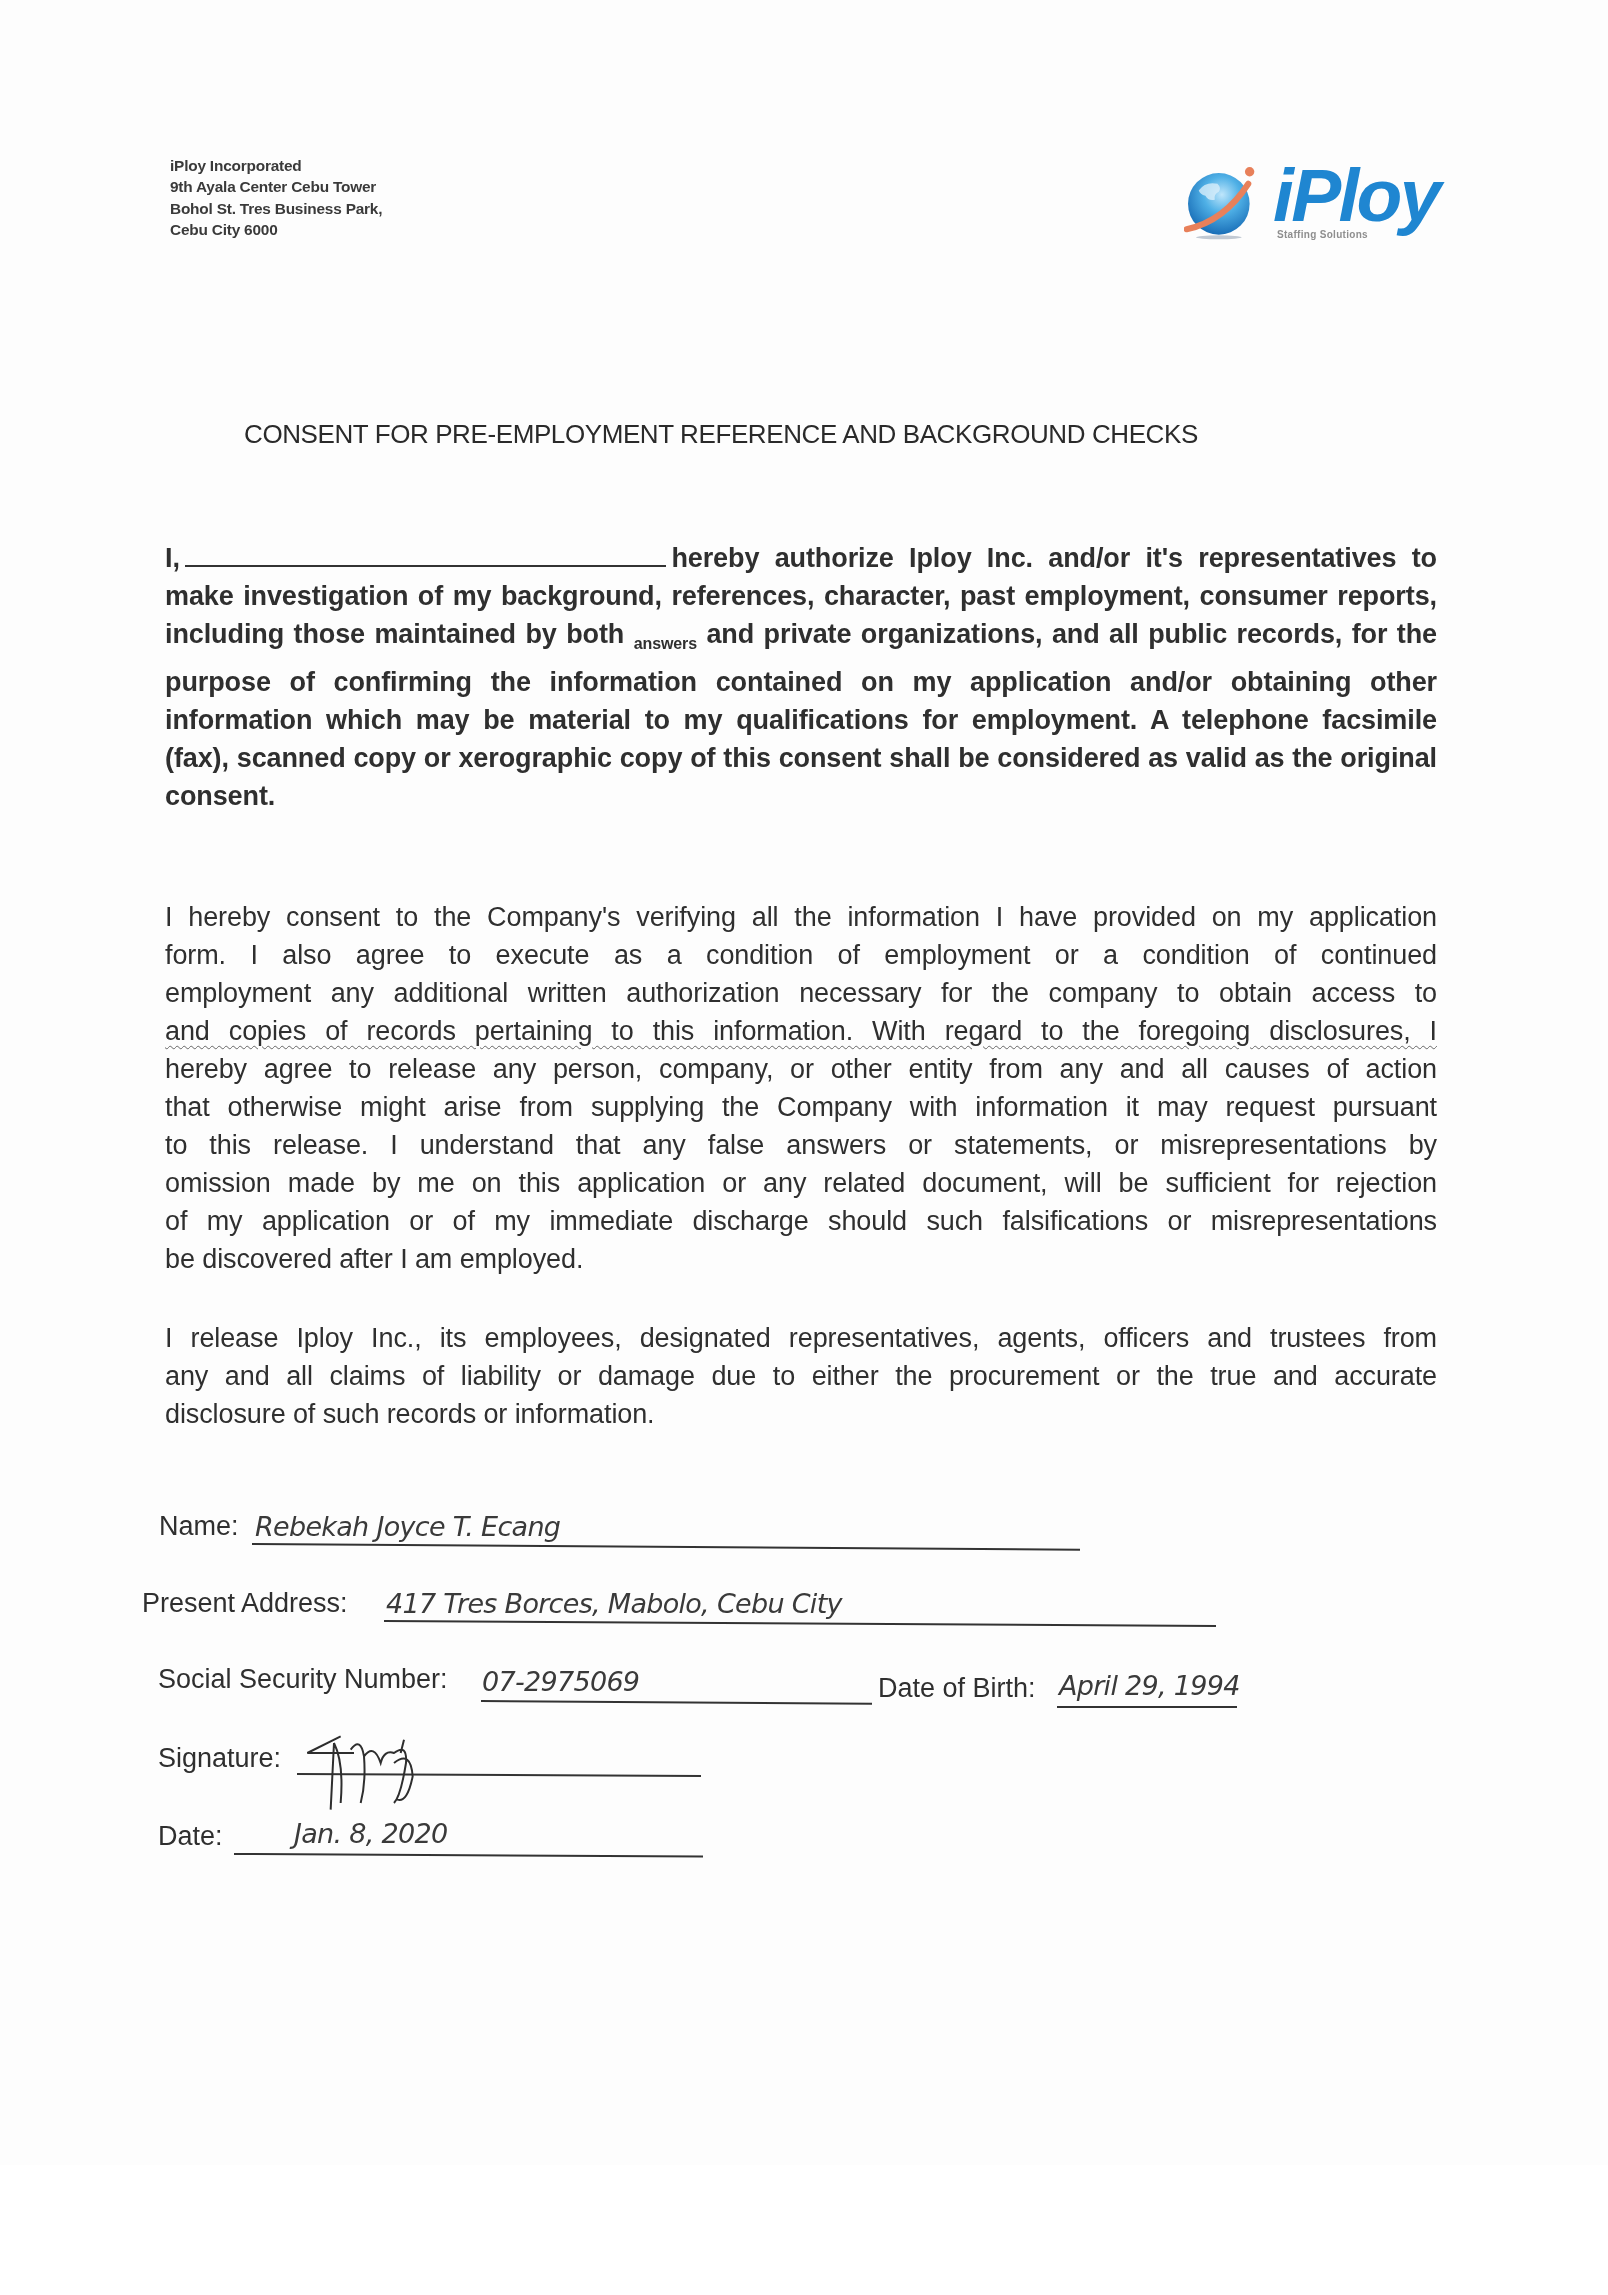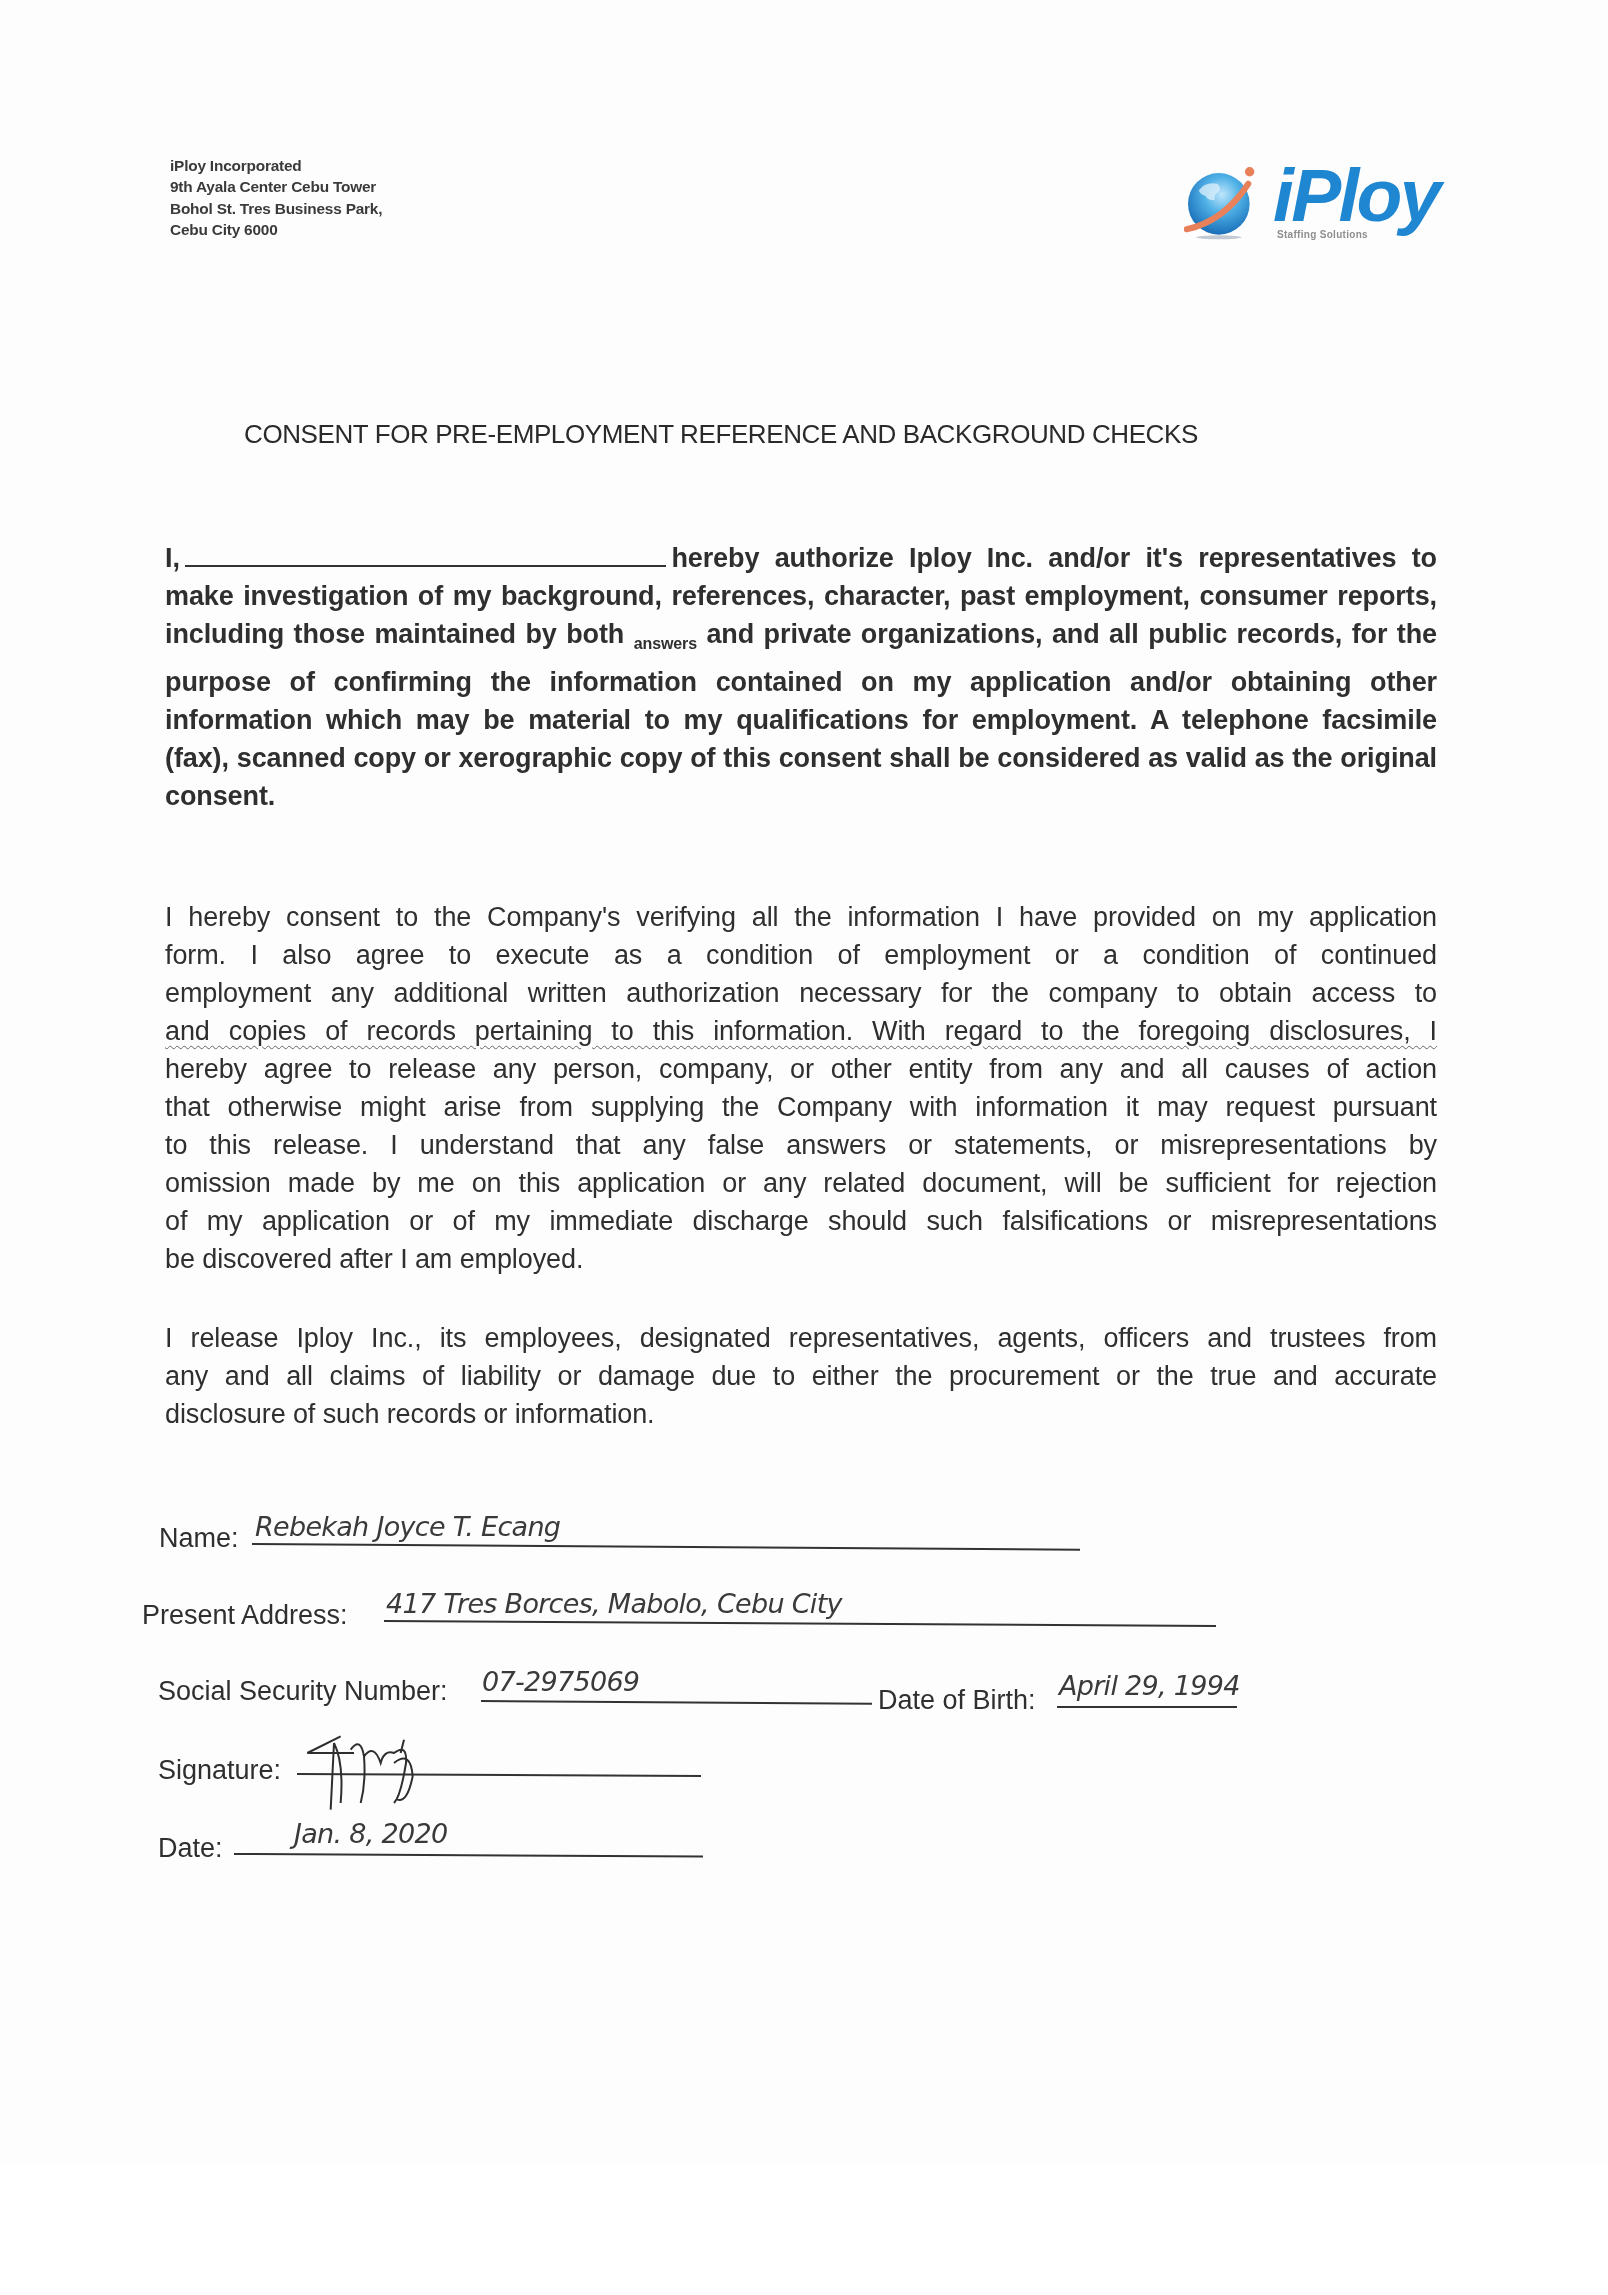--- a/index.html
+++ b/index.html
@@ -35,7 +35,7 @@
     .squiggle { text-decoration: underline wavy #666; text-underline-offset: 5.3px; text-decoration-thickness: 1.3px; }
 
     
-    .field { position: absolute; font-size: 27px; color: #2f2f2f; white-space: nowrap; margin-top: 12px; }
+    .field { position: absolute; font-size: 27px; color: #2f2f2f; white-space: nowrap; }
     .line { position: absolute; border-bottom: 2px solid #333; height: 0; }
     .hand { position: absolute; font-family: "DejaVu Sans", sans-serif; font-size: 27px; color: #3a3a3a; white-space: nowrap; font-style: italic; letter-spacing: -0.7px; }
     .sig-svg { position: absolute; left: 294px; top: 1723px; width: 160px; height: 120px; }

